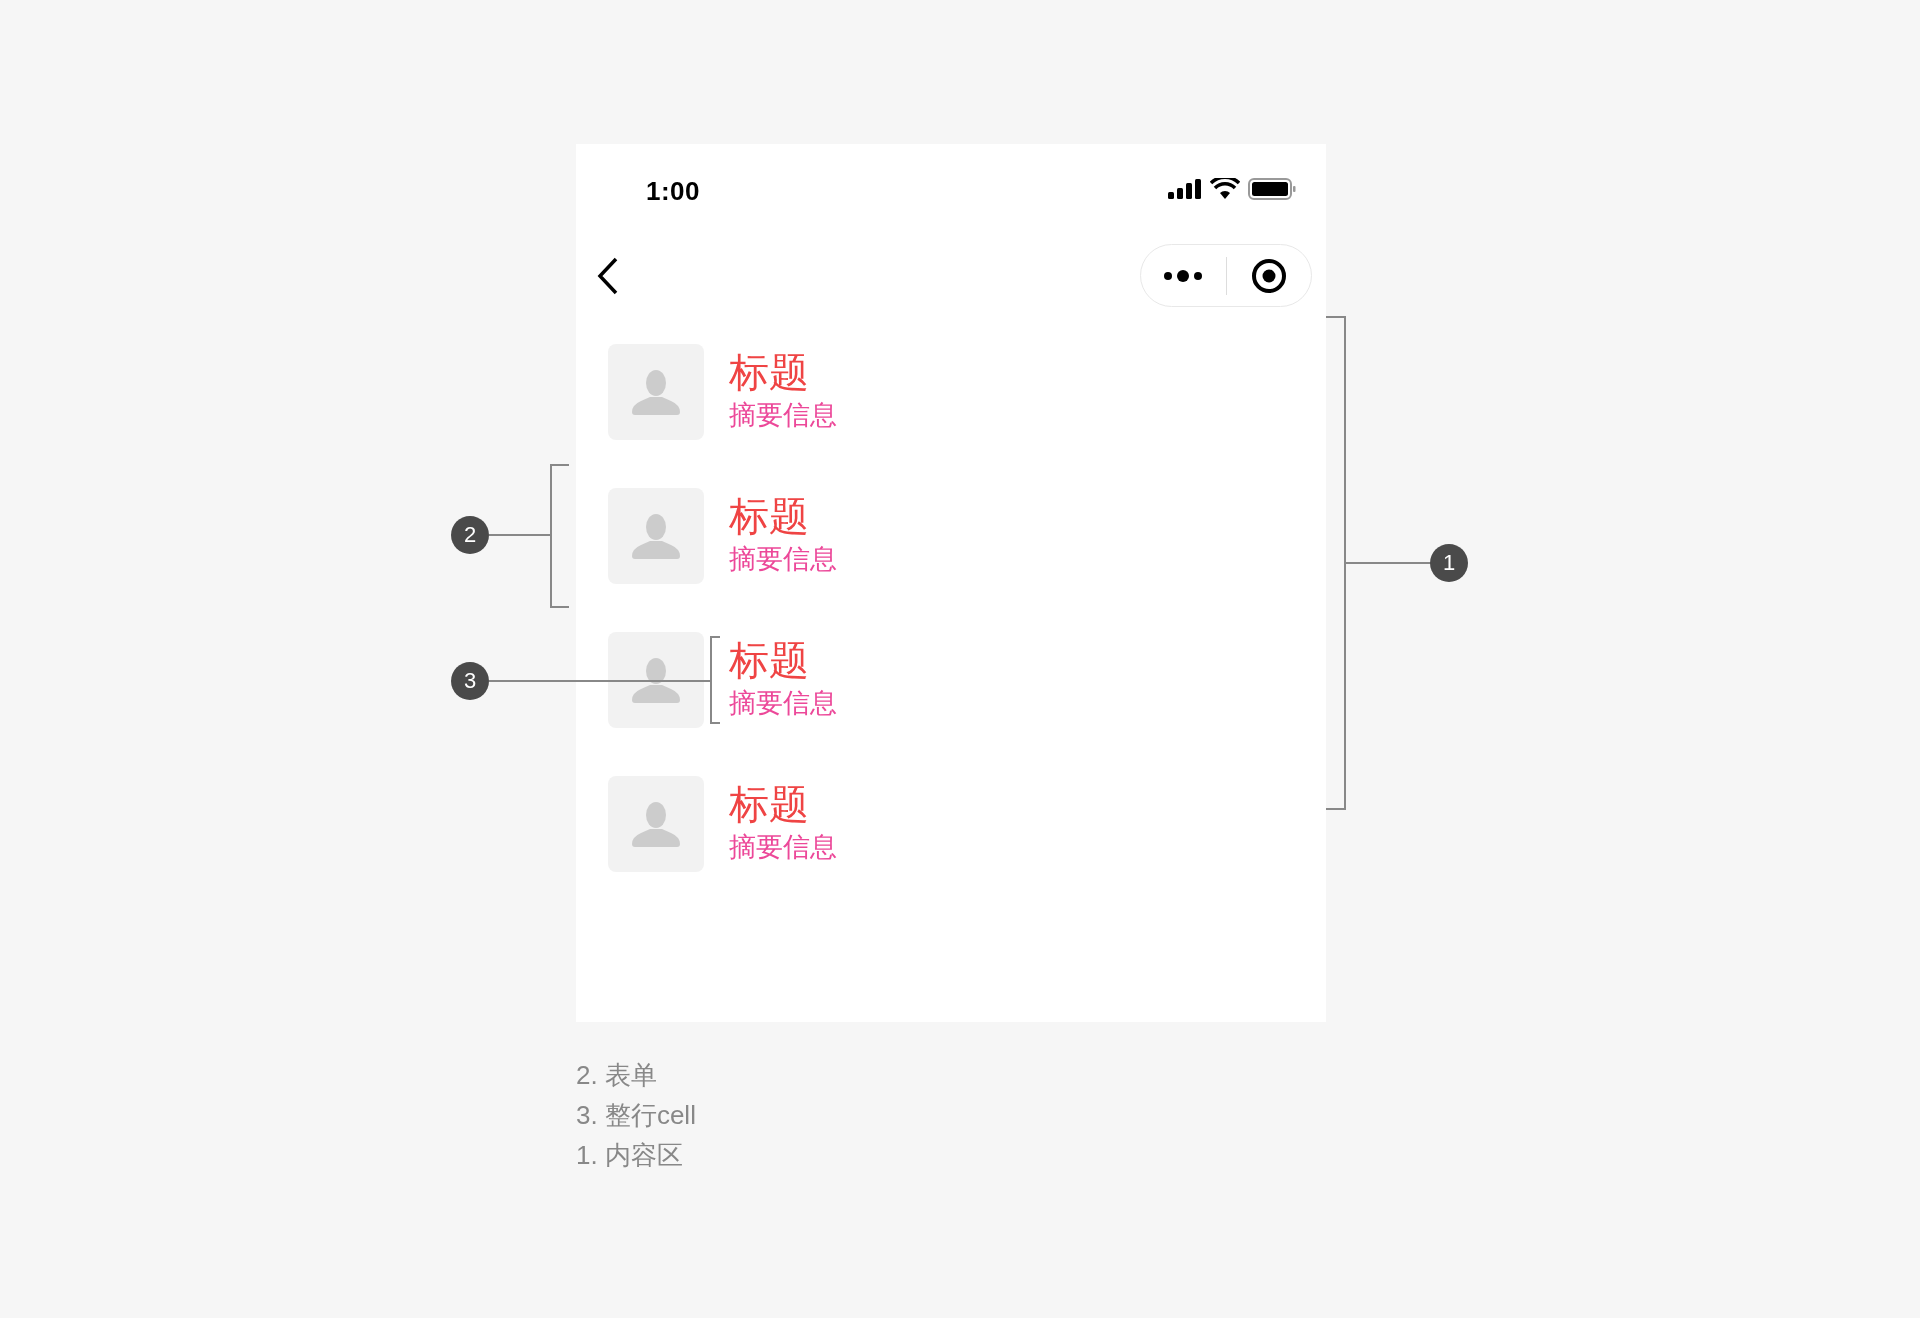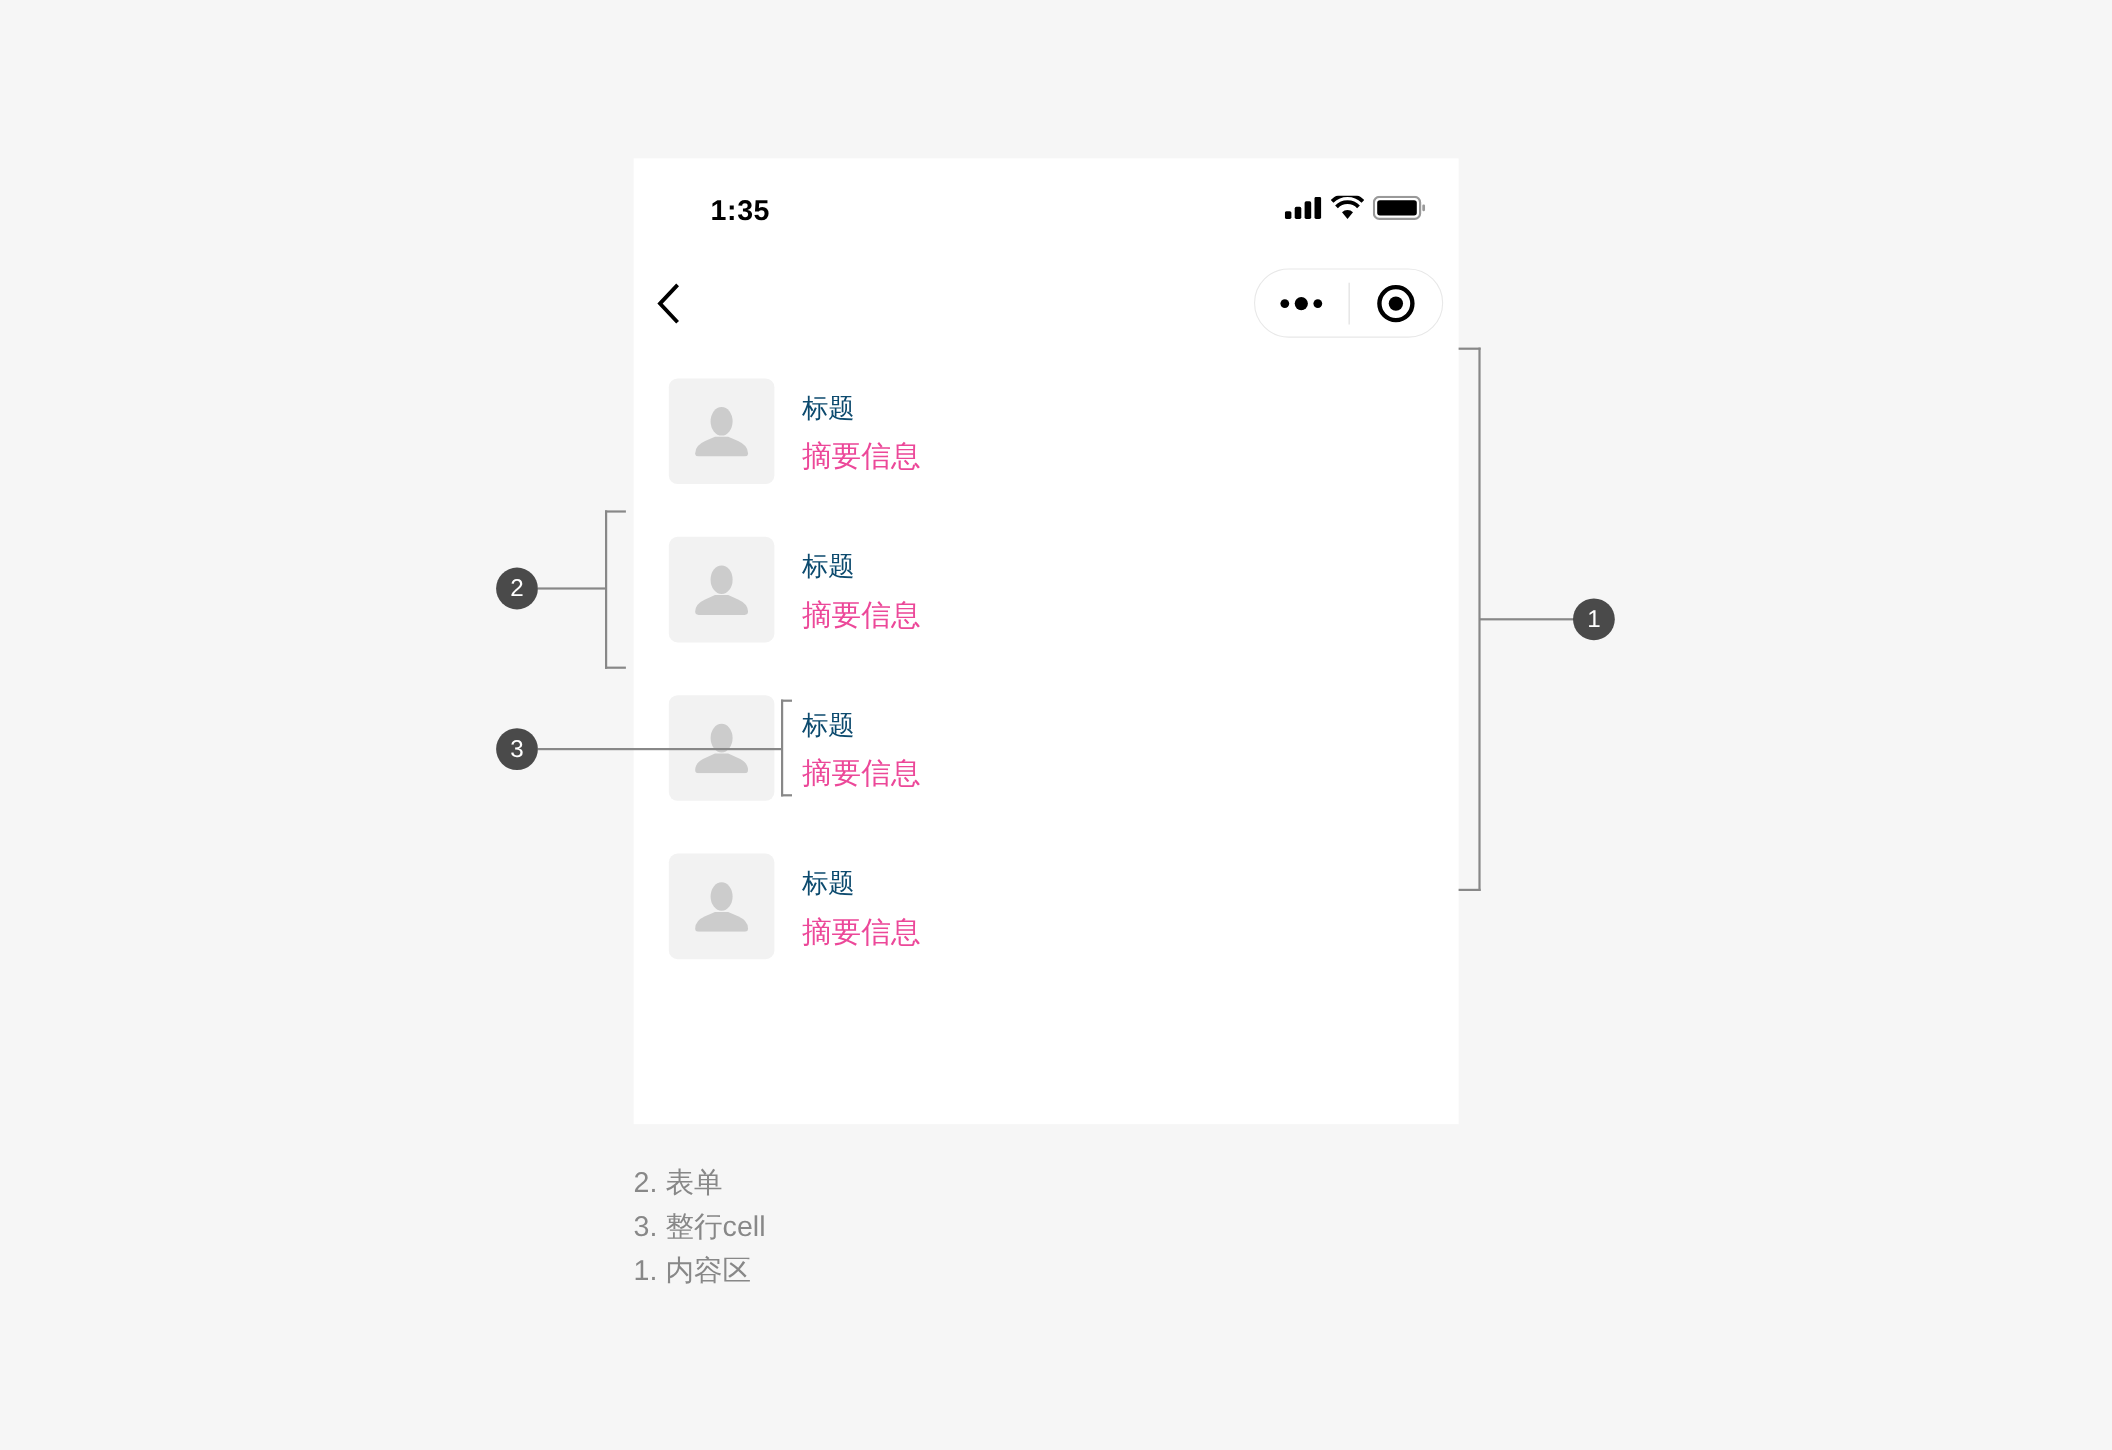--- a/index.html
+++ b/index.html
@@ -24,7 +24,7 @@
 <body>
 
 <div class="phone">
-  <div class="time">1:35</div>
+  <div class="time">1:00</div>
   <div class="status-icons">
     <svg width="34" height="20" viewBox="0 0 34 20">
         <rect x="0" y="13" width="6" height="7" rx="1.5" fill="#000"></rect>

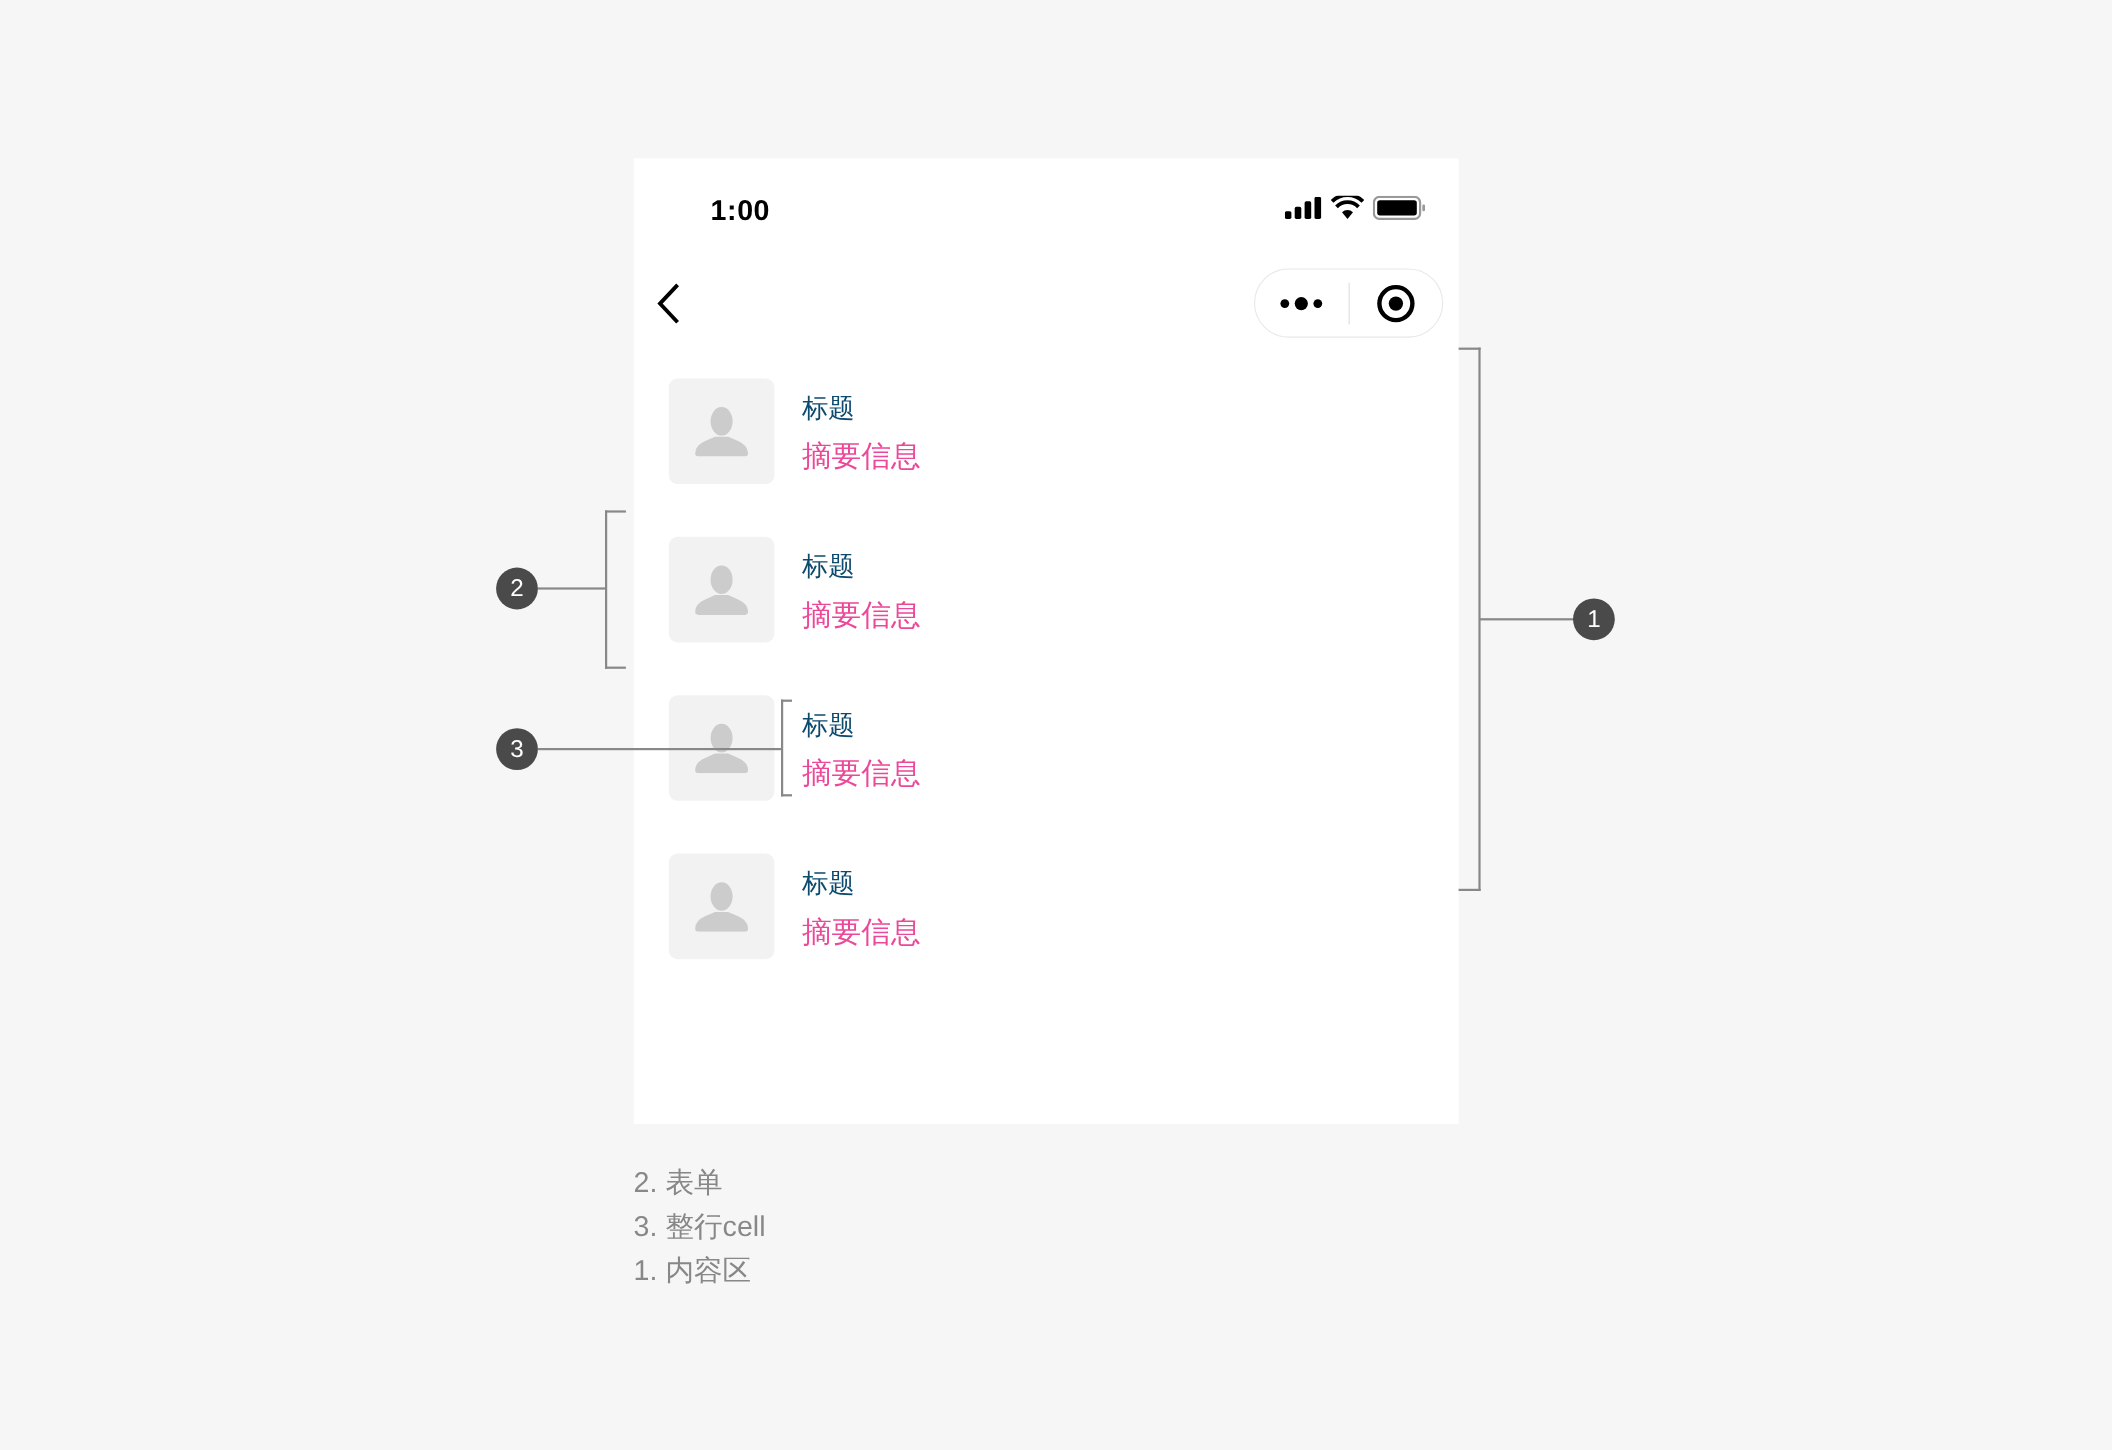--- a/index.html
+++ b/index.html
@@ -13,7 +13,7 @@
   .capsule .sep{width:1px;height:38px;background:#ddd;}
   .cell{position:absolute;left:32px;width:700px;height:96px;cursor:pointer;}
   .avatar{position:absolute;left:0;top:0;width:96px;height:96px;background:#f2f2f2;border-radius:8px;display:flex;align-items:center;justify-content:center;}
-  .cell .title{position:absolute;left:121px;top:8px;font-size:24px;color:#0c4a6e;line-height:40px;}
+  .cell .title{position:absolute;left:121px;top:8px;font-size:40px;color:#ef4444;line-height:40px;}
   .cell .summary{position:absolute;left:121px;top:54px;font-size:27px;color:#ec4899;line-height:34px;}
   .bracket{position:absolute;border:2px solid #888;box-sizing:border-box;}
   .hline{position:absolute;height:2px;background:#888;}

